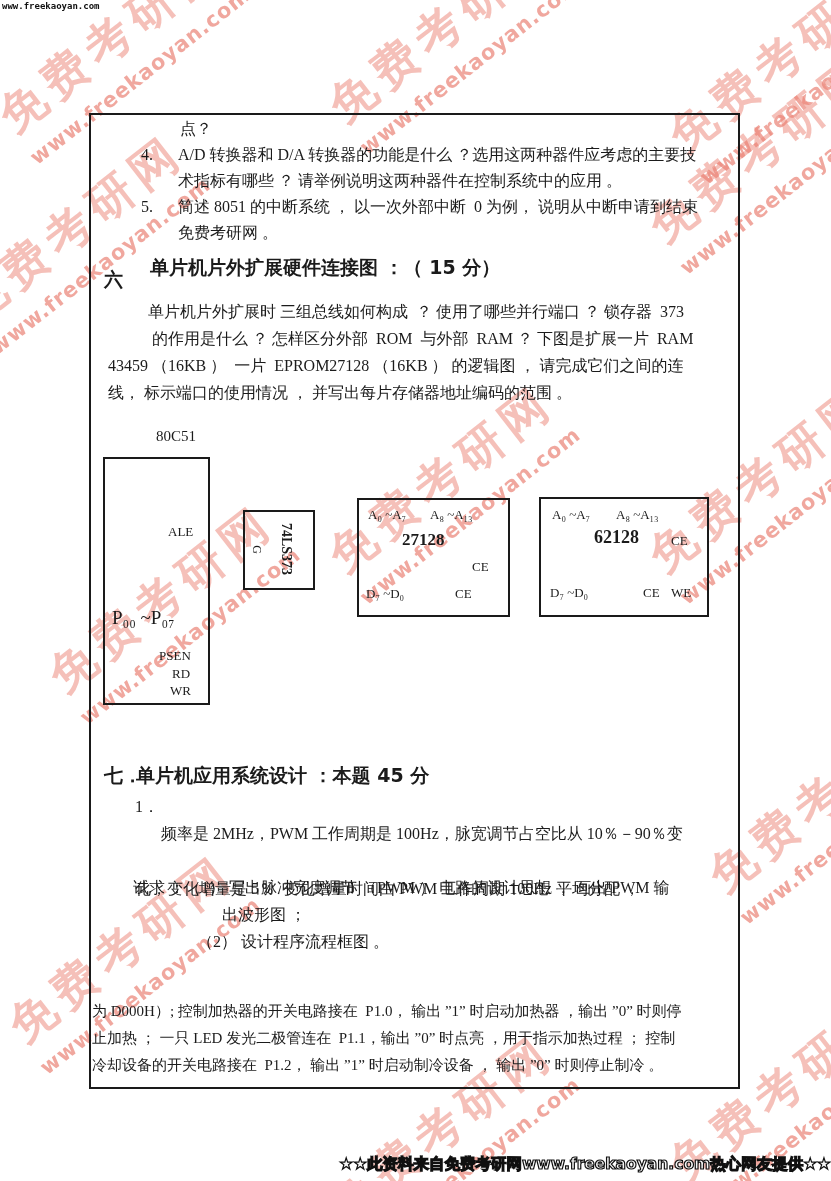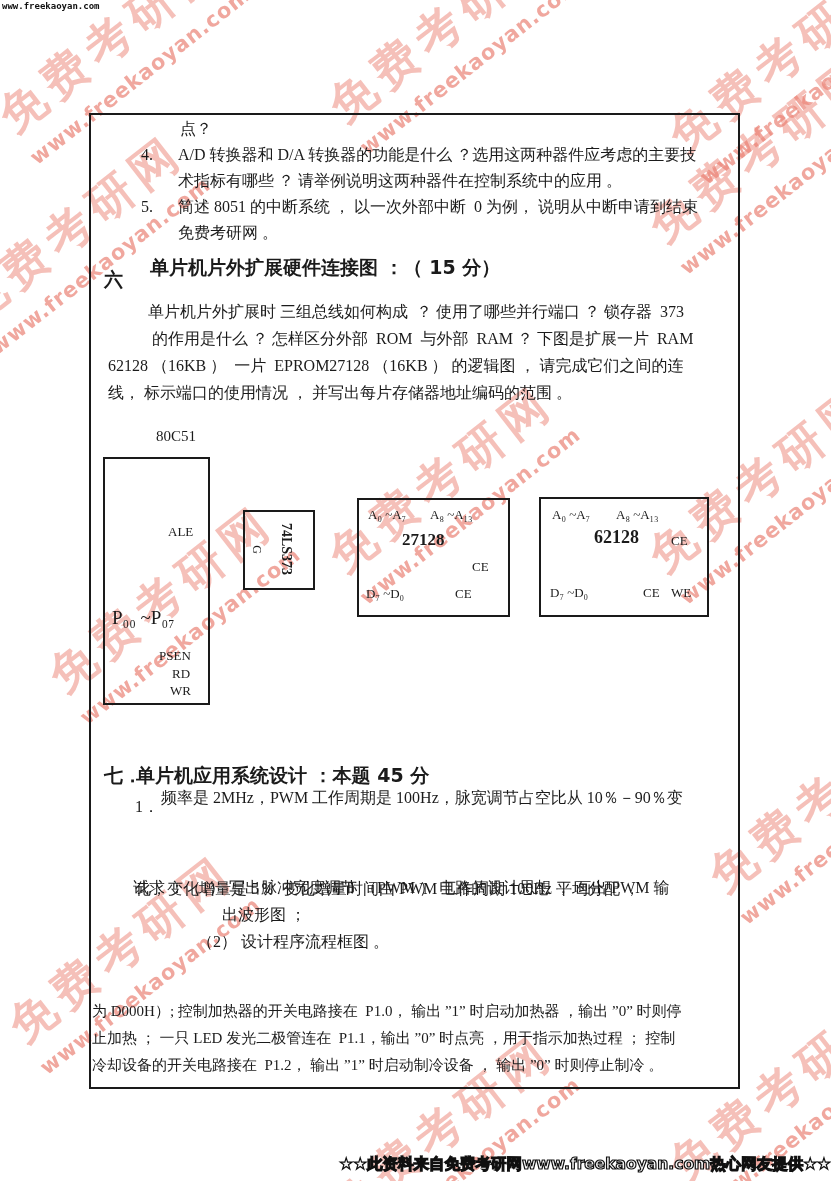--- a/index.html
+++ b/index.html
@@ -97,7 +97,7 @@
   <div class="abs hd fg" style="left:150px;top:255px;">单片机片外扩展硬件连接图 ：（ 15 分）</div>
   <div class="abs t16 fg" style="left:148px;top:302px;">单片机片外扩展时 三组总线如何构成  ？ 使用了哪些并行端口 ？ 锁存器  373</div>
   <div class="abs t16 fg" style="left:108px;top:329px;margin-left:44px;">的作用是什么 ？ 怎样区分外部  ROM  与外部  RAM ？ 下图是扩展一片  RAM</div>
-  <div class="abs t16 fg" style="left:108px;top:356px;">62128 （16KB ）  一片  EPROM27128 （16KB ） 的逻辑图 ， 请完成它们之间的连</div>
+  <div class="abs t16 fg" style="left:108px;top:356px;">43459 （16KB ）  一片  EPROM27128 （16KB ） 的逻辑图 ， 请完成它们之间的连</div>
   <div class="abs t16 fg" style="left:108px;top:383px;text-align:right;">线， 标示端口的使用情况 ， 并写出每片存储器地址编码的范围 。</div>
 
   <div class="abs fg" style="left:156px;top:428px;font-size:15px;">80C51</div>

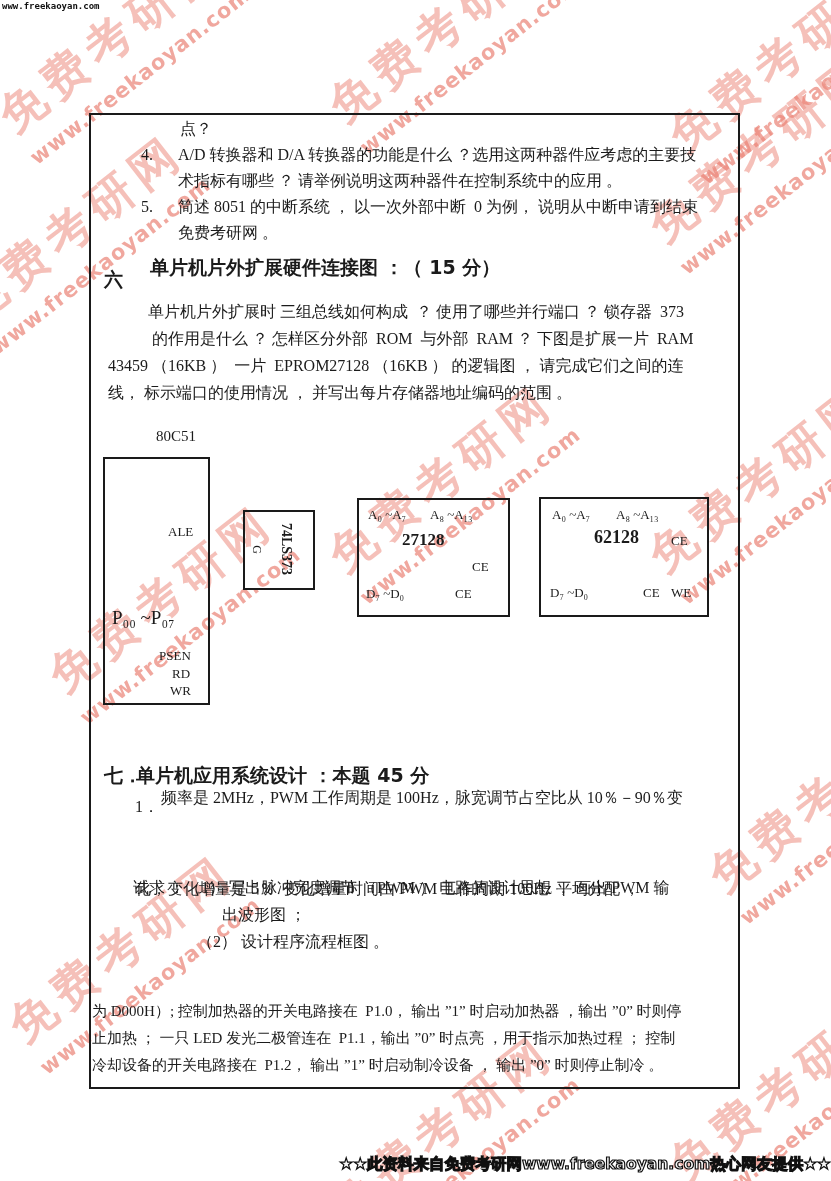--- a/index.html
+++ b/index.html
@@ -133,7 +133,7 @@
   <div class="abs hd fg" style="left:104px;top:763px;">七．</div>
   <div class="abs hd fg" style="left:136px;top:763px;">单片机应用系统设计 ：本题 45 分</div>
   <div class="abs t16 fg" style="left:135px;top:797px;">1．</div>
-  <div class="abs t16 fg" style="left:161px;top:788px;font-family:Liberation Serif, serif;">频率是 2MHz，PWM 工作周期是 100Hz，脉宽调节占空比从 10％－90％变</div>
+  <div class="abs t16 fg" style="left:161px;top:824px;font-family:Liberation Serif, serif;">频率是 2MHz，PWM 工作周期是 100Hz，脉宽调节占空比从 10％－90％变</div>
   <div class="abs t16 fg" style="left:135px;top:851px;margin-top:28px;">化，变化增量是 5％  变化增量时间由 PWM 工作周期 100Hz 平均分配 ，</div>
   <div class="abs t16 fg" style="left:133px;top:878px;">试求 ：（1） 写出脉冲宽度调节 （PWM ） 电路的设计思想 ， 画出 PWM 输</div>
   <div class="abs t16 fg" style="left:222px;top:905px;">出波形图 ；</div>

